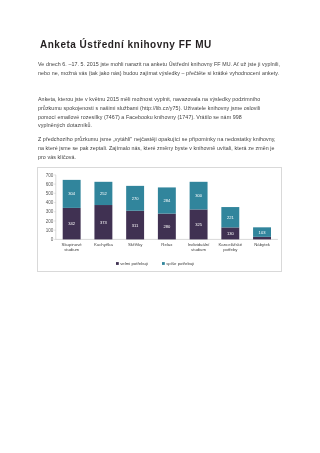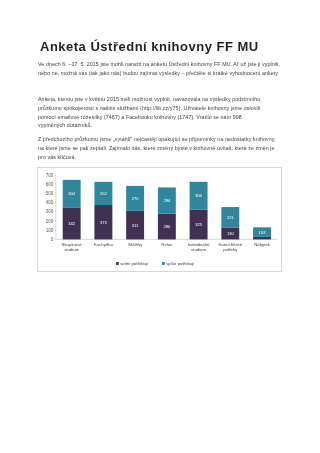--- a/index.html
+++ b/index.html
@@ -5,7 +5,7 @@
   html,body{margin:0;padding:0;background:#fff;}
   body{width:320px;height:453px;font-family:"Liberation Sans",sans-serif;color:#231f20;overflow:hidden;}
   .page{position:absolute;left:0;top:0;width:320px;height:453px;background:#fff;}
-  .title{position:absolute;left:40px;top:39px;font-size:13px;font-weight:bold;letter-spacing:0.5px;}
+  .title{position:absolute;left:40px;top:39px;font-size:10px;font-weight:bold;letter-spacing:0.5px;}
   .para{position:absolute;font-size:5.3px;line-height:8.75px;color:#404040;text-align:left;letter-spacing:0.08px;}
   .p1{left:38px;top:60px;width:244px;}
   .p2{left:38px;top:95px;width:232px;}

